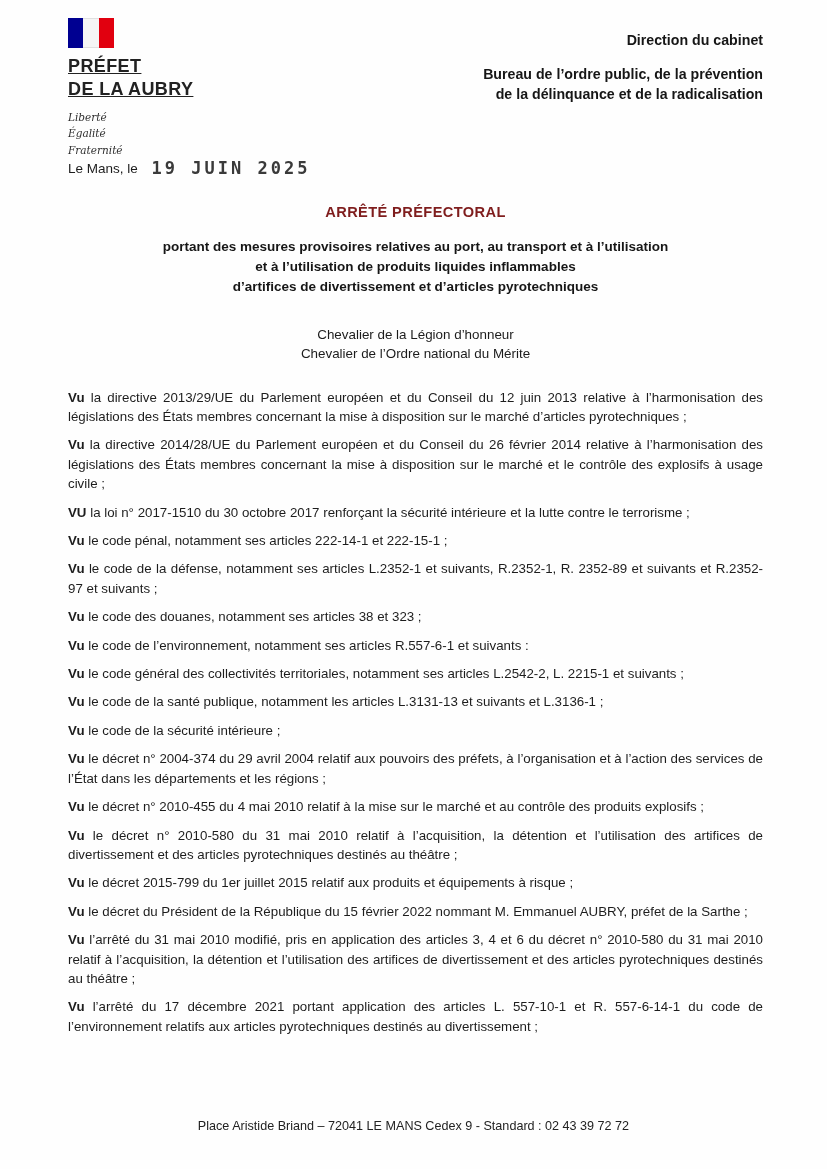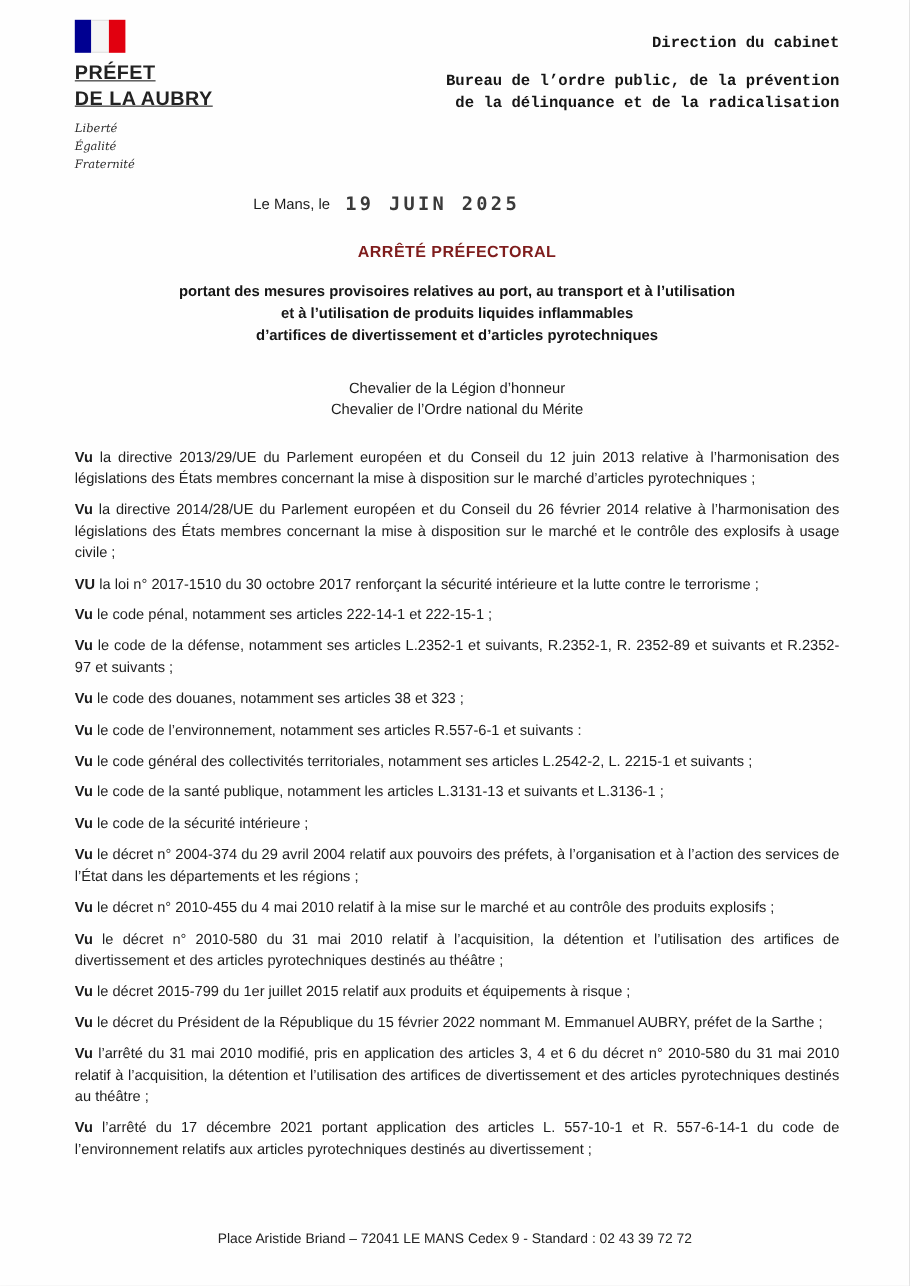--- a/index.html
+++ b/index.html
@@ -16,7 +16,7 @@
   .flag .w { border-top:1px solid #e0e0e0; border-bottom:1px solid #e0e0e0; }
   .prefet-line { font-weight:bold; font-size:18px; letter-spacing:.4px; color:#222; line-height:1.25;text-decoration:underline; }
   .motto { margin-top:9px; font-family:"DejaVu Serif", serif; font-style:italic; font-size:10.5px; line-height:1.55; color:#2e2e2e; }
-  .service-block { text-align:right; font-weight:bold; font-size:14.2px; color:#161616; padding-top:12px; line-height:1.45;font-family:Liberation Mono, monospace; }
+  .service-block { text-align:right; font-weight:bold; font-size:14.2px; color:#161616; padding-top:12px; line-height:1.45; }
   .service-first { margin-bottom:13px; }
   .date-line { text-align:center; margin-top:18px; padding-right:128px; font-size:13.5px; color:#1c1c1c; }
   .stamp { font-family:"DejaVu Sans Mono", monospace; font-size:17px; font-weight:bold; letter-spacing:3px; color:#3a3a3a; margin-left:10px; vertical-align:-1px; }

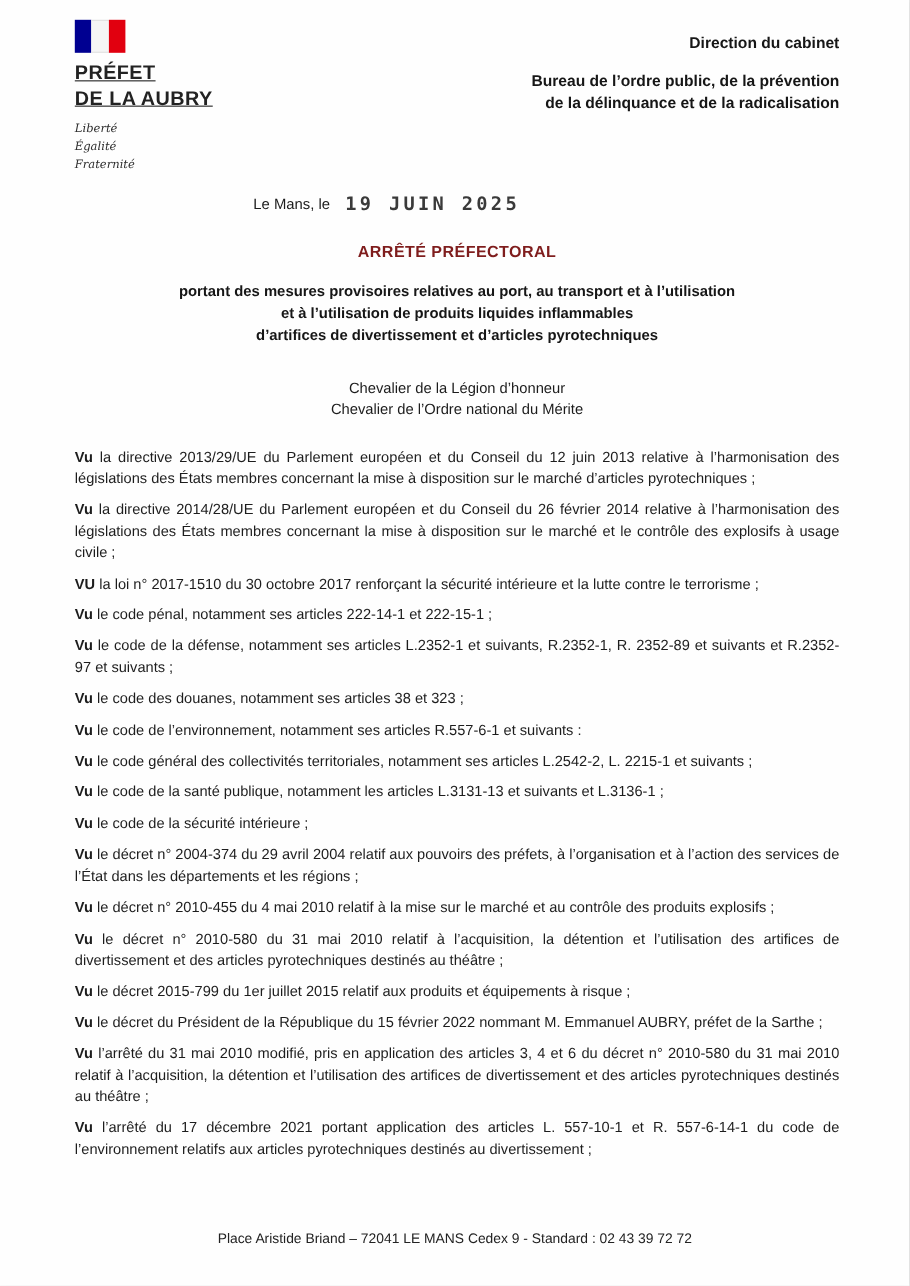--- a/index.html
+++ b/index.html
@@ -18,7 +18,7 @@
   .motto { margin-top:9px; font-family:"DejaVu Serif", serif; font-style:italic; font-size:10.5px; line-height:1.55; color:#2e2e2e; }
   .service-block { text-align:right; font-weight:bold; font-size:14.2px; color:#161616; padding-top:12px; line-height:1.45; }
   .service-first { margin-bottom:13px; }
-  .date-line { text-align:center; margin-top:18px; padding-right:128px; font-size:13.5px; color:#1c1c1c; }
+  .date-line { text-align:left; padding-right:128px; font-size:13.5px; color:#1c1c1c; }
   .stamp { font-family:"DejaVu Sans Mono", monospace; font-size:17px; font-weight:bold; letter-spacing:3px; color:#3a3a3a; margin-left:10px; vertical-align:-1px; }
   .title-block { text-align:center; margin-top:26px; }
   .main-title { font-weight:bold; font-size:14.6px; letter-spacing:.4px; color:#7f1d1d; }

